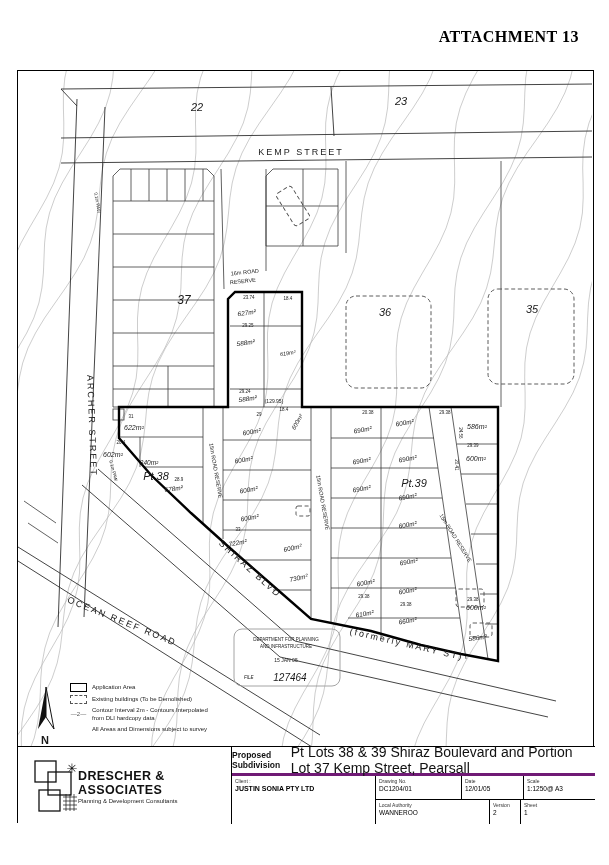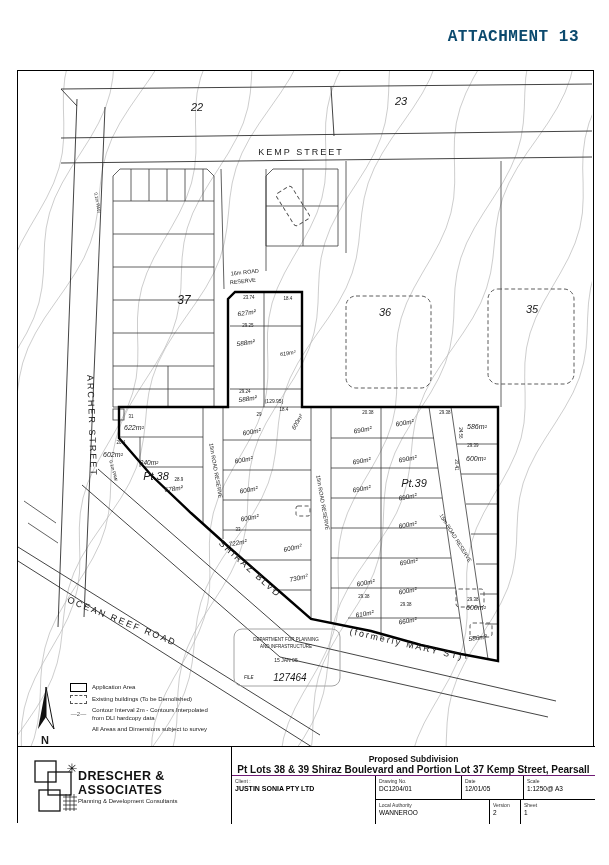--- a/index.html
+++ b/index.html
@@ -5,8 +5,8 @@
   html,body{margin:0;padding:0;background:#e8e8e8;}
   .page{position:relative;width:609px;height:865px;background:#ffffff;overflow:hidden;
         font-family:"Liberation Sans",sans-serif;color:#111;}
-  .attachment{position:absolute;top:28px;right:30px;font-family:Liberation Mono, monospace;
-        font-weight:bold;font-size:16px;letter-spacing:.5px;color:#0c4a6e;}
+  .attachment{position:absolute;top:28px;right:30px;font-family:Liberation Serif, serif;
+        font-weight:bold;font-size:16px;letter-spacing:.5px;color:#000000;}
   .sheet{position:absolute;left:17px;top:70px;width:577px;height:753px;border:1.5px solid #000;
         box-sizing:border-box;background:#fff;}
   .map{position:relative;width:574px;height:675px;overflow:hidden;}

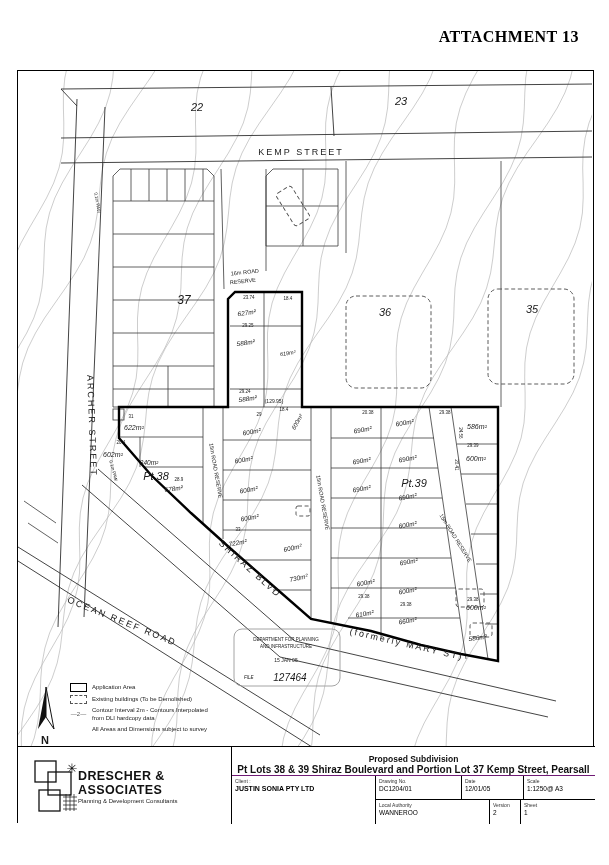--- a/index.html
+++ b/index.html
@@ -42,7 +42,7 @@
   .company .cname{font-size:12.5px;font-weight:bold;letter-spacing:.4px;color:#111;}
   .company .ctag{font-size:6px;color:#222;margin-top:1px;}
   .tb-right{flex:1;display:flex;flex-direction:column;}
-  .tb-title{height:29px;border-bottom:1px solid #701a75;display:flex;flex-direction:column;
+  .tb-title{height:29px;border-bottom:3px solid #701a75;display:flex;flex-direction:row;
             align-items:center;justify-content:flex-end;box-sizing:border-box;}
   .tb-title .t1{font-size:8.5px;font-weight:bold;}
   .tb-title .t2{font-size:10px;font-weight:bold;}

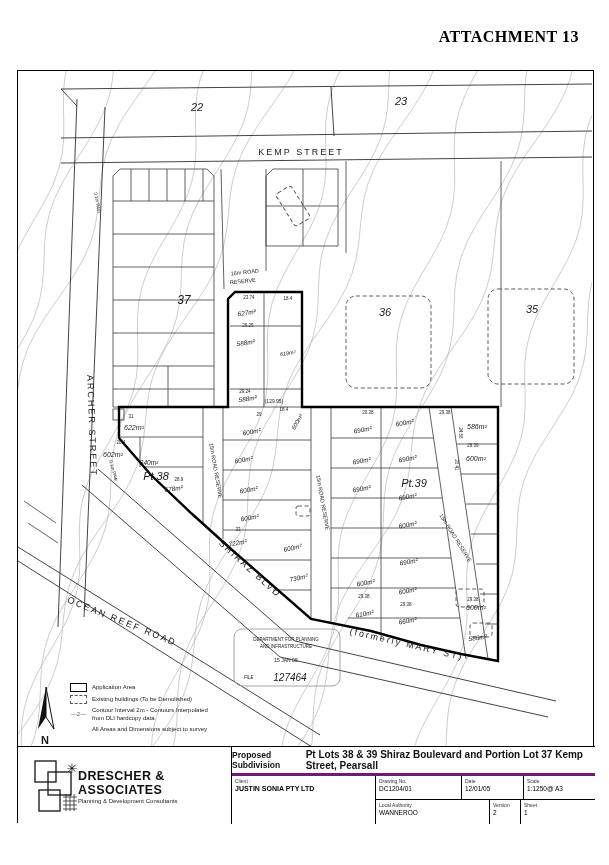--- a/index.html
+++ b/index.html
@@ -45,7 +45,7 @@
   .tb-title{height:29px;border-bottom:3px solid #701a75;display:flex;flex-direction:row;
             align-items:center;justify-content:flex-end;box-sizing:border-box;}
   .tb-title .t1{font-size:8.5px;font-weight:bold;}
-  .tb-title .t2{font-size:10px;font-weight:bold;}
+  .tb-title .t2{font-size:14px;font-weight:normal;}
   .tb-body{flex:1;display:flex;}
   .cell{box-sizing:border-box;padding:2px 3px;}
   .cl-label{font-size:5px;color:#333;}

